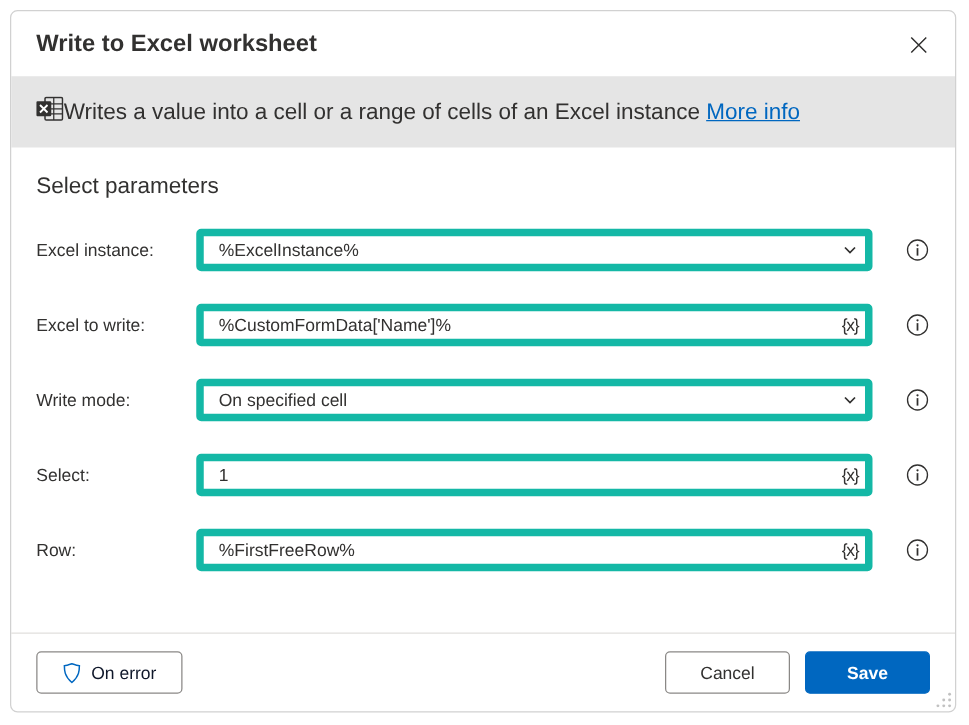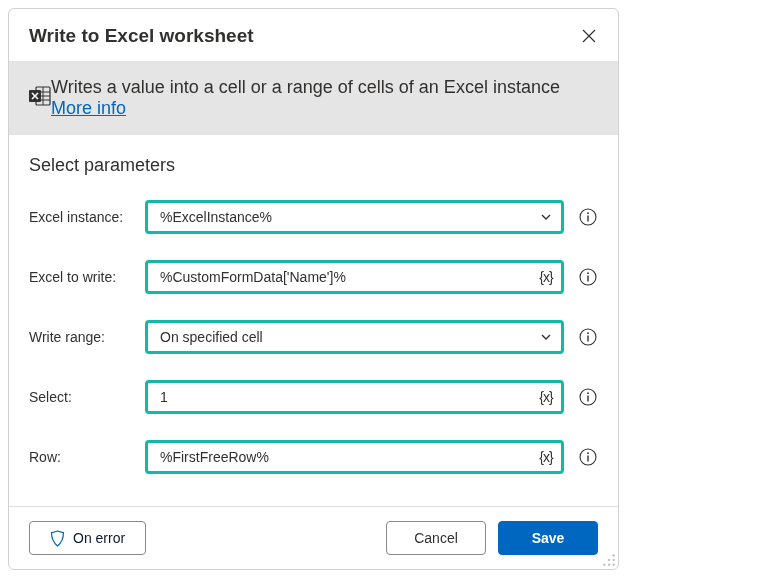--- a/index.html
+++ b/index.html
@@ -14,7 +14,7 @@
     position: relative;
   }
   .dialog {
-    width: 611px;
+    width: 757px;
     height: 562px;
     border: 1px solid #d1d1d1;
     border-radius: 6px;

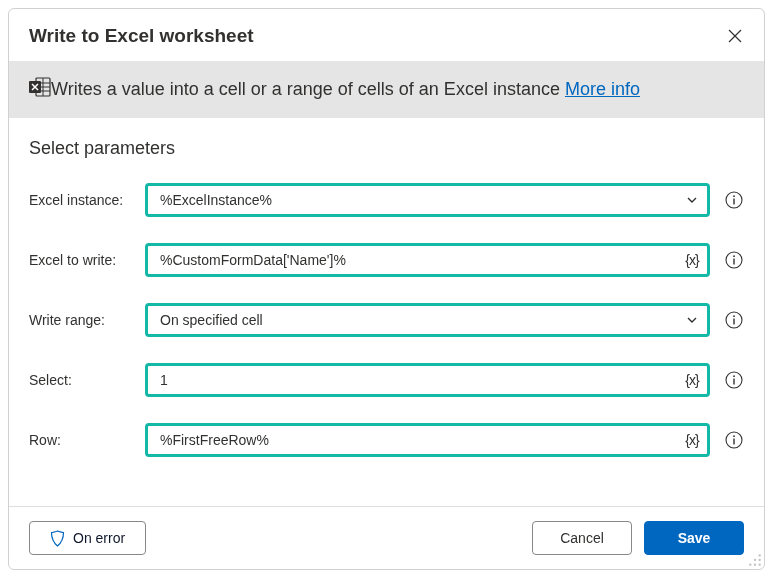--- a/index.html
+++ b/index.html
@@ -60,7 +60,7 @@
     display:flex;
     align-items:center;
     margin-bottom: 26px;
-    gap: 4px;
+    gap: 16px;
   }
   .form-label {
     width: 112px;

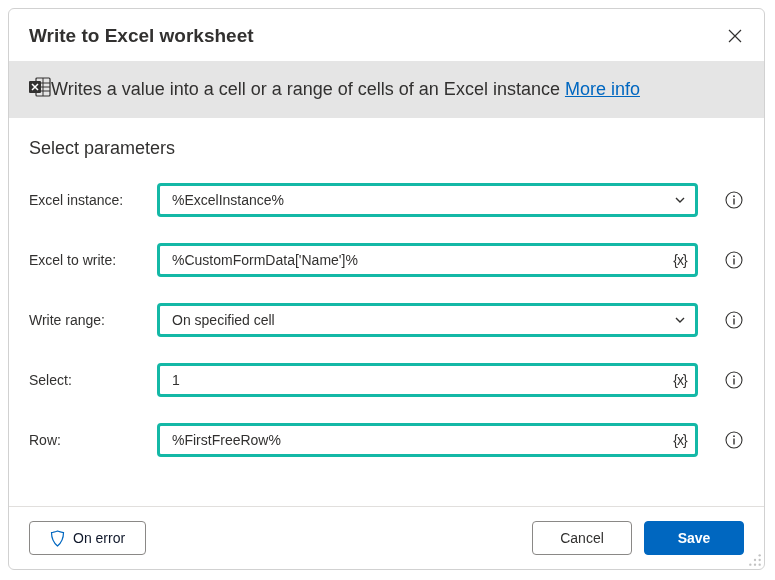--- a/index.html
+++ b/index.html
@@ -77,7 +77,7 @@
   .field {
     width: 100%;
     height: 34px;
-    border: 3px solid #14b8a6;
+    border: 6px solid #14b8a6;
     border-radius: 4px;
     padding: 0 36px 0 12px;
     font-size: 14px;

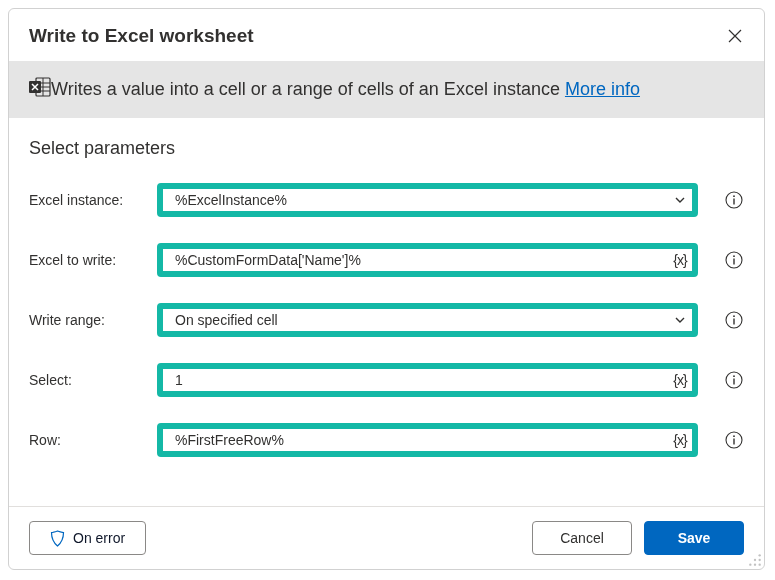--- a/index.html
+++ b/index.html
@@ -220,7 +220,7 @@
     </div>
 
     <div class="form-row">
-      <div class="form-label">Write range:</div>
+      <div class="form-label">Write mode:</div>
       <div class="control-wrap">
         <input class="field" readonly="" value="On specified cell" style="">
         <span class="end-icon">

